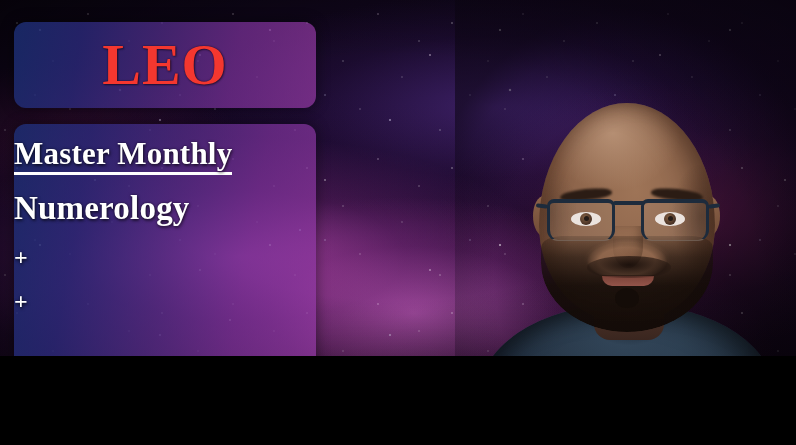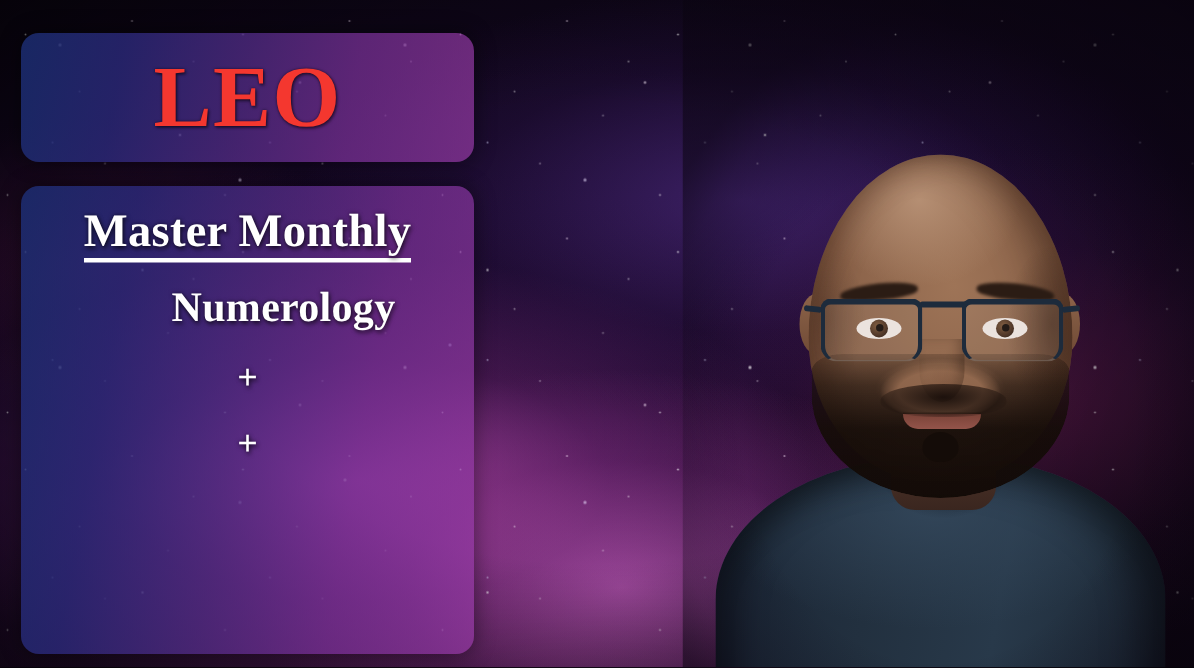--- a/index.html
+++ b/index.html
@@ -15,7 +15,7 @@
   #stage {
     position: relative;
     width: 796px;
-    height: 445px;
+    height: 356px;
     overflow: hidden;
     background: #0a0410;
   }

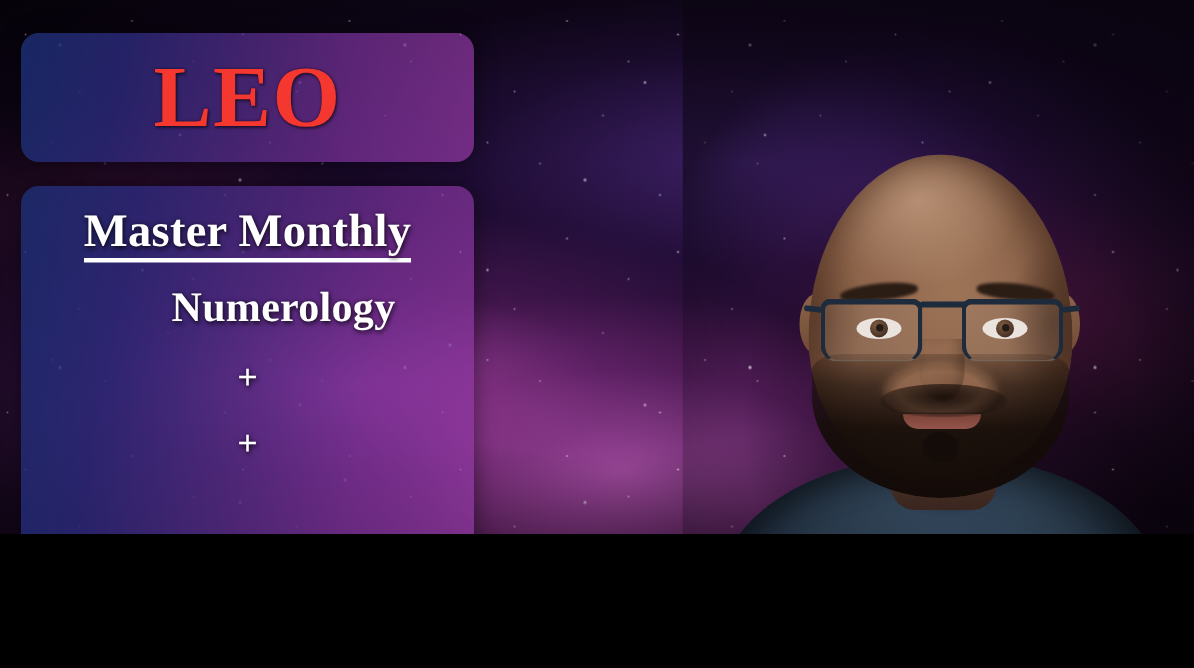--- a/index.html
+++ b/index.html
@@ -106,7 +106,7 @@
     padding-top: 8px;
     display: flex;
     flex-direction: column;
-    align-items: center;
+    align-items: flex-start;
   }
 
   .sign-text {

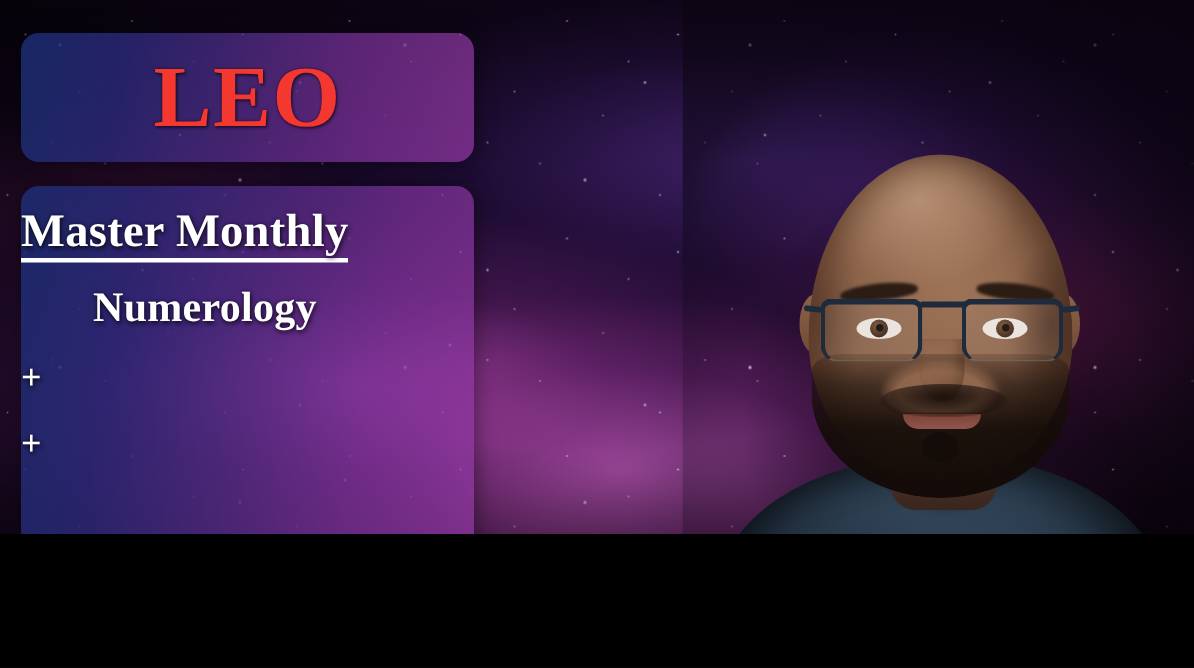--- a/index.html
+++ b/index.html
@@ -140,11 +140,10 @@
     letter-spacing: 0.2px;
   }
   .line-major {
-    font-size: 28px;
+    font-size: 33px;
     line-height: 1.05;
     margin-top: 16px;
     letter-spacing: 0.2px;
-    margin-left: 48px;
   }
   .line-plus {
     font-size: 24px;

